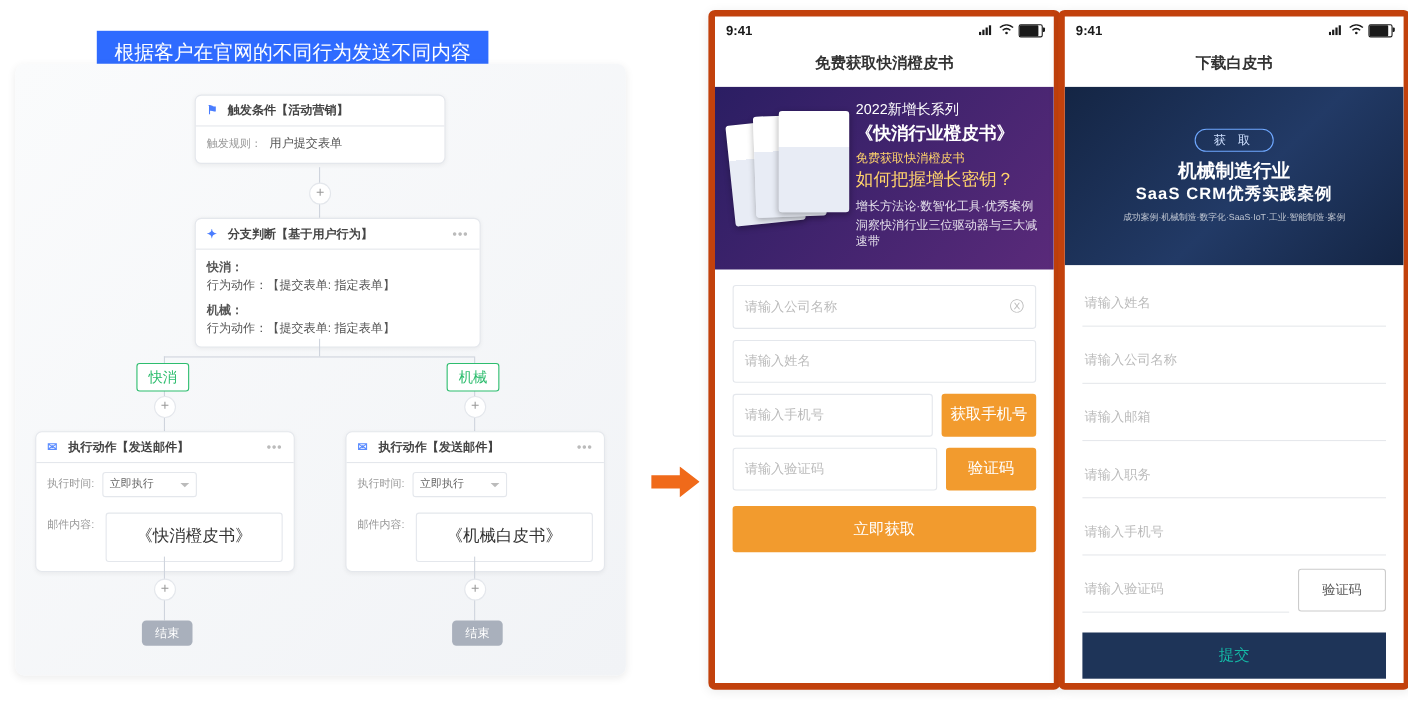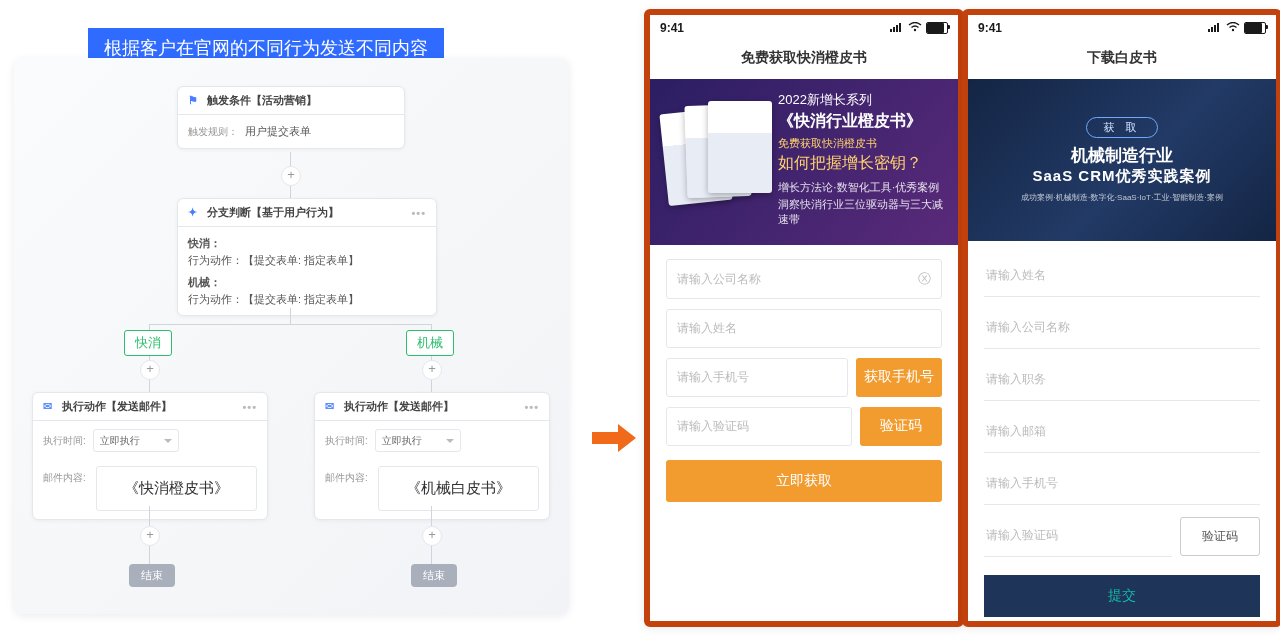--- a/index.html
+++ b/index.html
@@ -263,8 +263,8 @@
   <div class="inputs">
     <div class="tf2">请输入姓名</div>
     <div class="tf2">请输入公司名称</div>
+    <div class="tf2">请输入邮箱</div>
     <div class="tf2">请输入职务</div>
-    <div class="tf2">请输入邮箱</div>
     <div class="tf2">请输入手机号</div>
     <div class="row" style="align-items:center;">
       <div class="tf2" style="flex:1;">请输入验证码</div>

